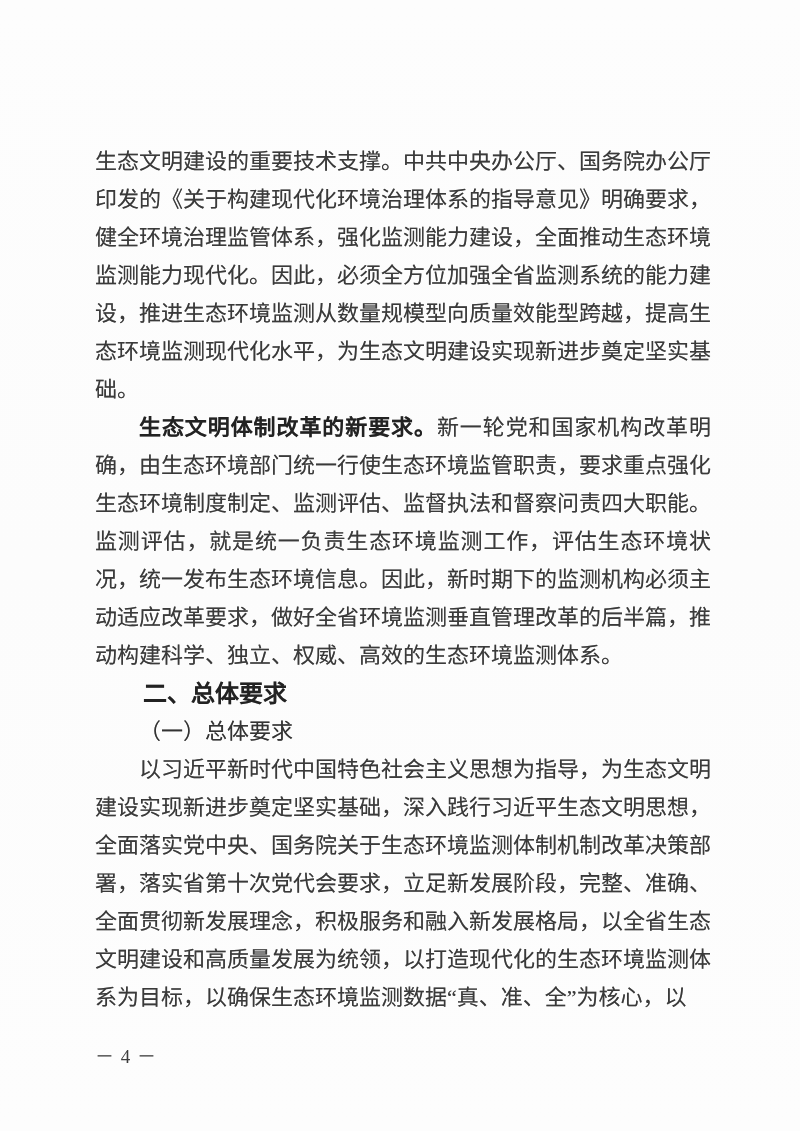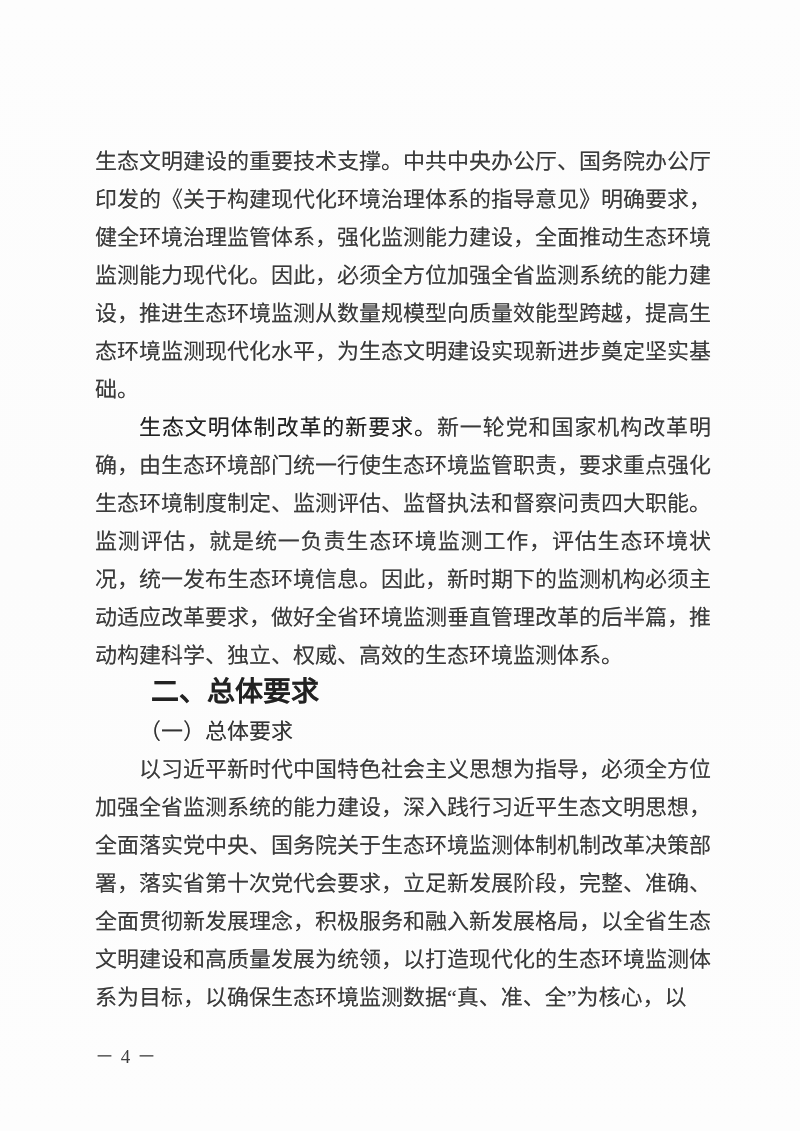--- a/index.html
+++ b/index.html
@@ -45,7 +45,7 @@
     text-indent: 2em;
   }
   .lead-bold {
-    font-weight: 400;
+    font-weight: 700;
     color: #222222;
     font-family: "Liberation Sans", "DejaVu Sans", sans-serif;
   }

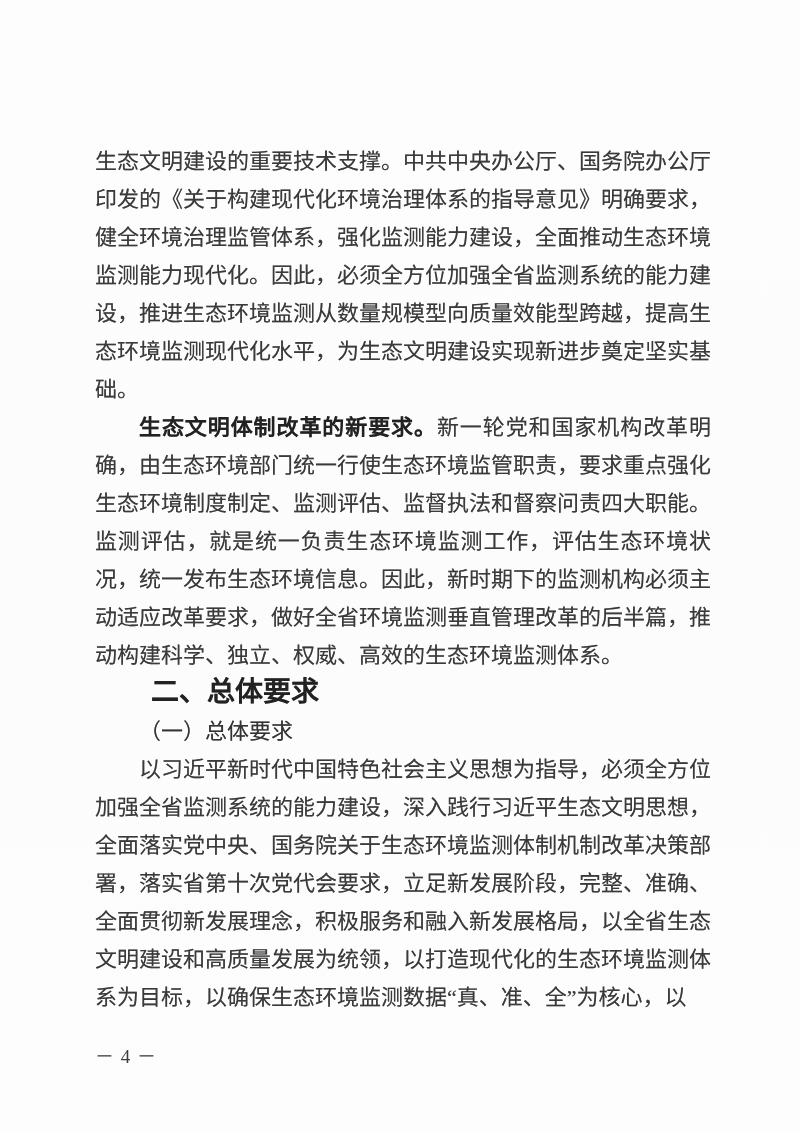--- a/index.html
+++ b/index.html
@@ -50,10 +50,10 @@
     font-family: "Liberation Sans", "DejaVu Sans", sans-serif;
   }
   .content h2.section-heading {
-    font-size: 28px;
+    font-size: 24px;
     font-weight: 700;
     color: #222222;
-    font-family: Liberation Mono, monospace;
+    font-family: Liberation Sans, sans-serif;
     text-indent: 2em;
   }
   .content h3.subsection-heading {

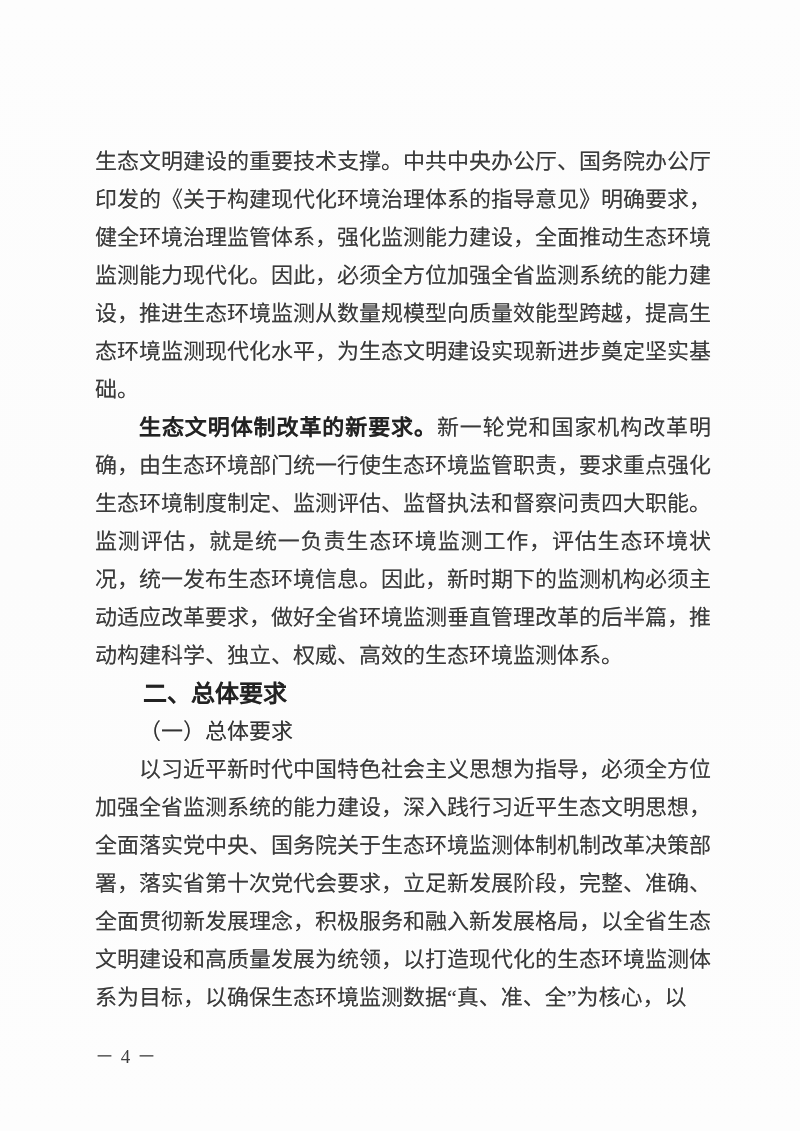--- a/index.html
+++ b/index.html
@@ -90,7 +90,7 @@
 
     <h3 class="subsection-heading">（一）总体要求</h3>
 
-    <p class="indent-2">以习近平新时代中国特色社会主义思想为指导，必须全方位加强全省监测系统的能力建设，深入践行习近平生态文明思想，全面落实党中央、国务院关于生态环境监测体制机制改革决策部署，落实省第十次党代会要求，立足新发展阶段，完整、准确、全面贯彻新发展理念，积极服务和融入新发展格局，以全省生态文明建设和高质量发展为统领，以打造现代化的生态环境监测体系为目标，以确保生态环境监测数据“真、准、全”为核心，以</p>
+    <p class="indent-2">以习近平新时代中国特色社会主义思想为指导，为生态文明建设实现新进步奠定坚实基础，深入践行习近平生态文明思想，全面落实党中央、国务院关于生态环境监测体制机制改革决策部署，落实省第十次党代会要求，立足新发展阶段，完整、准确、全面贯彻新发展理念，积极服务和融入新发展格局，以全省生态文明建设和高质量发展为统领，以打造现代化的生态环境监测体系为目标，以确保生态环境监测数据“真、准、全”为核心，以</p>
 
   </div>
 

